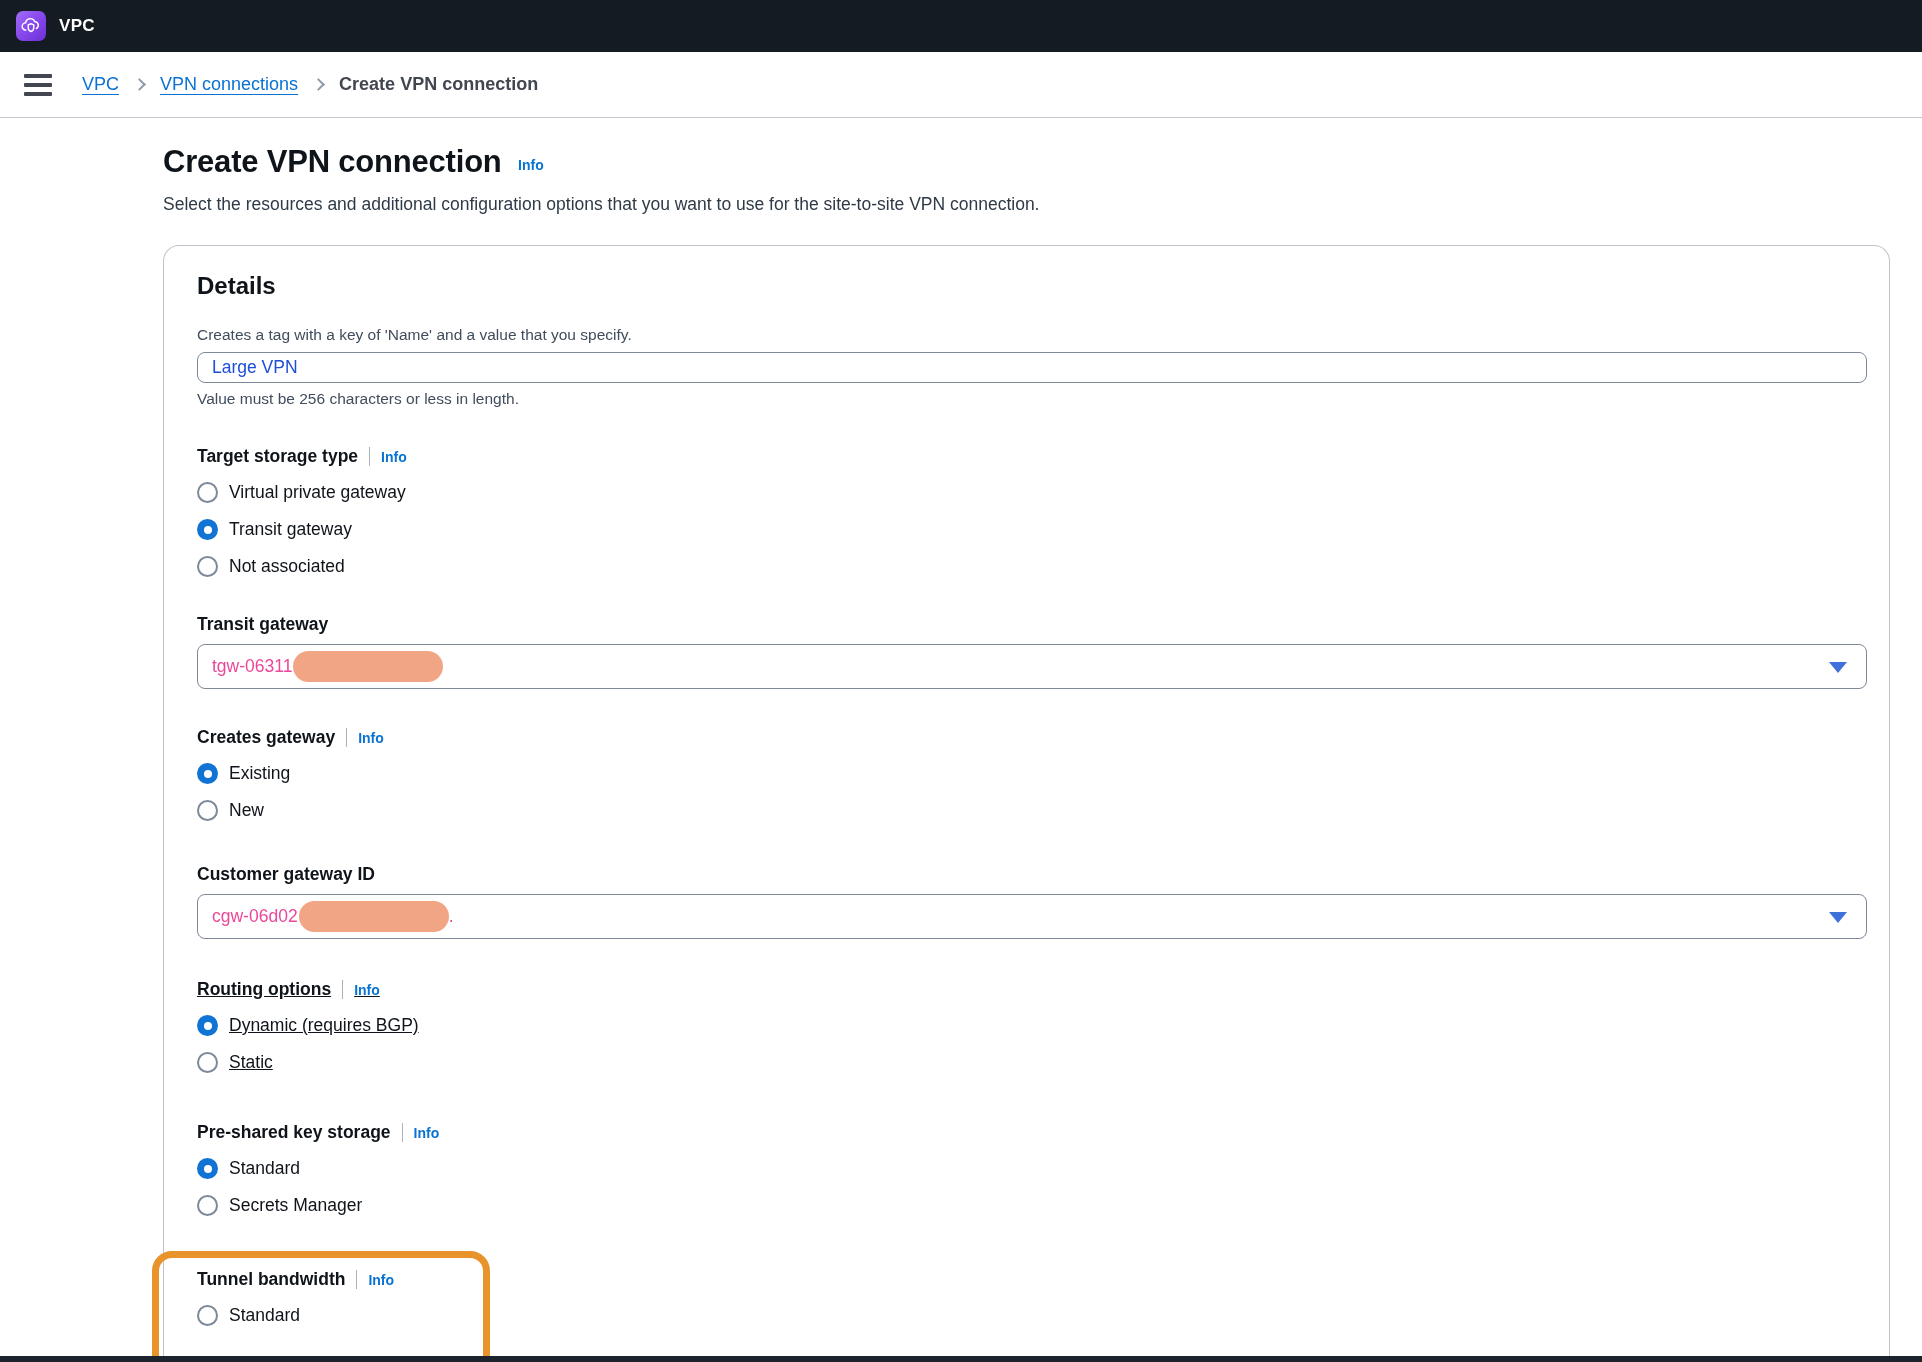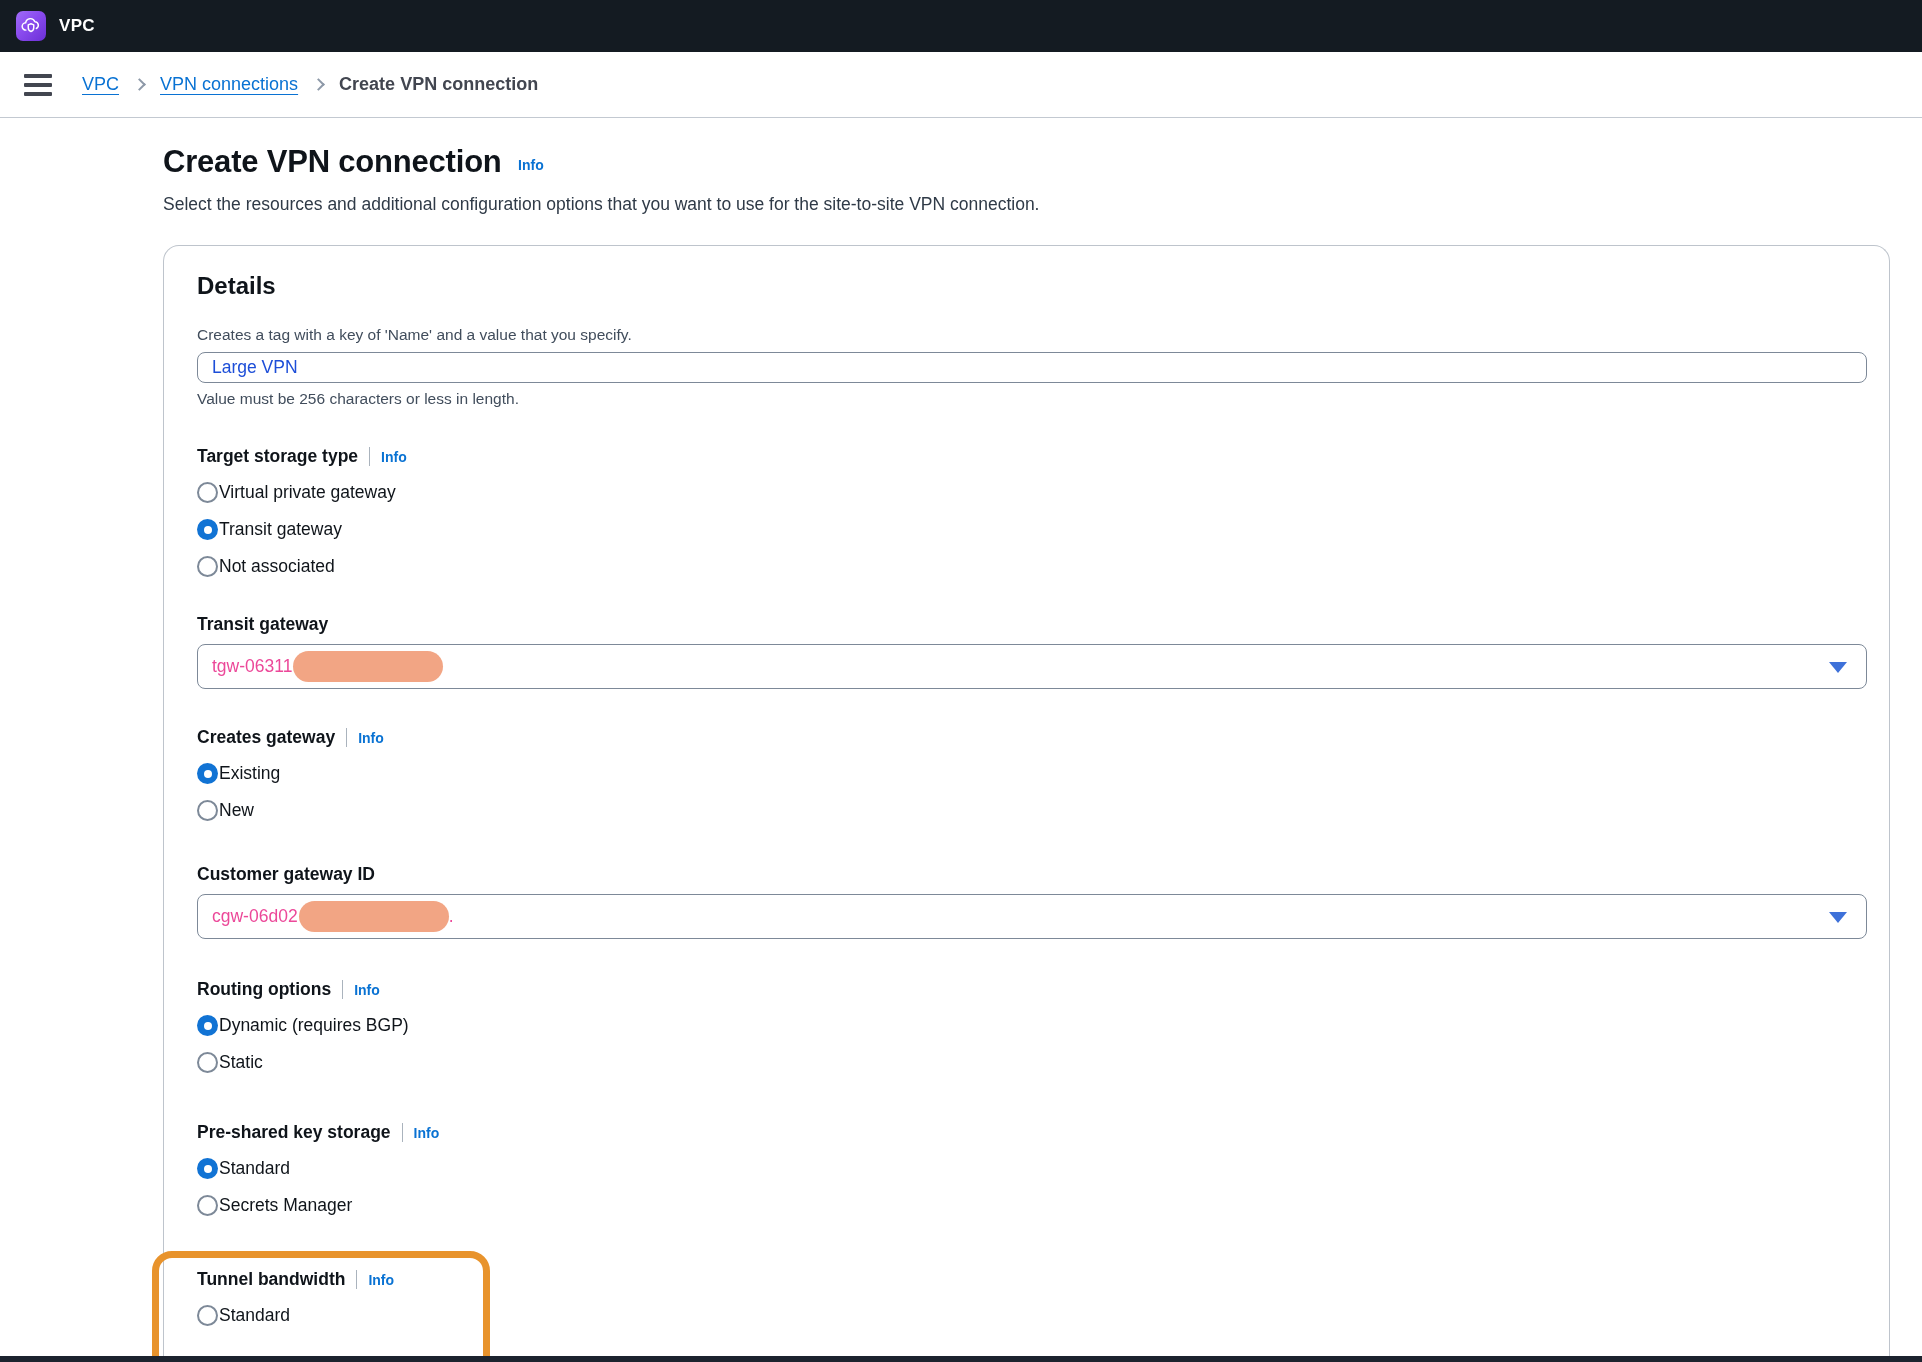--- a/index.html
+++ b/index.html
@@ -62,7 +62,7 @@
   .radio.checked { border:none; background:#1173d4; position:relative; }
   .radio.checked::after { content:""; position:absolute; left:6.5px; top:6.5px; width:8px; height:8px;
     border-radius:50%; background:#fff; }
-  .radio-label { font-size:17.5px; color:#0f141a; margin-left:1px; }
+  .radio-label { font-size:17.5px; color:#0f141a; margin-left:11px; }
 
   
   .tunnel-wrap { position:relative; margin-top:52px; }

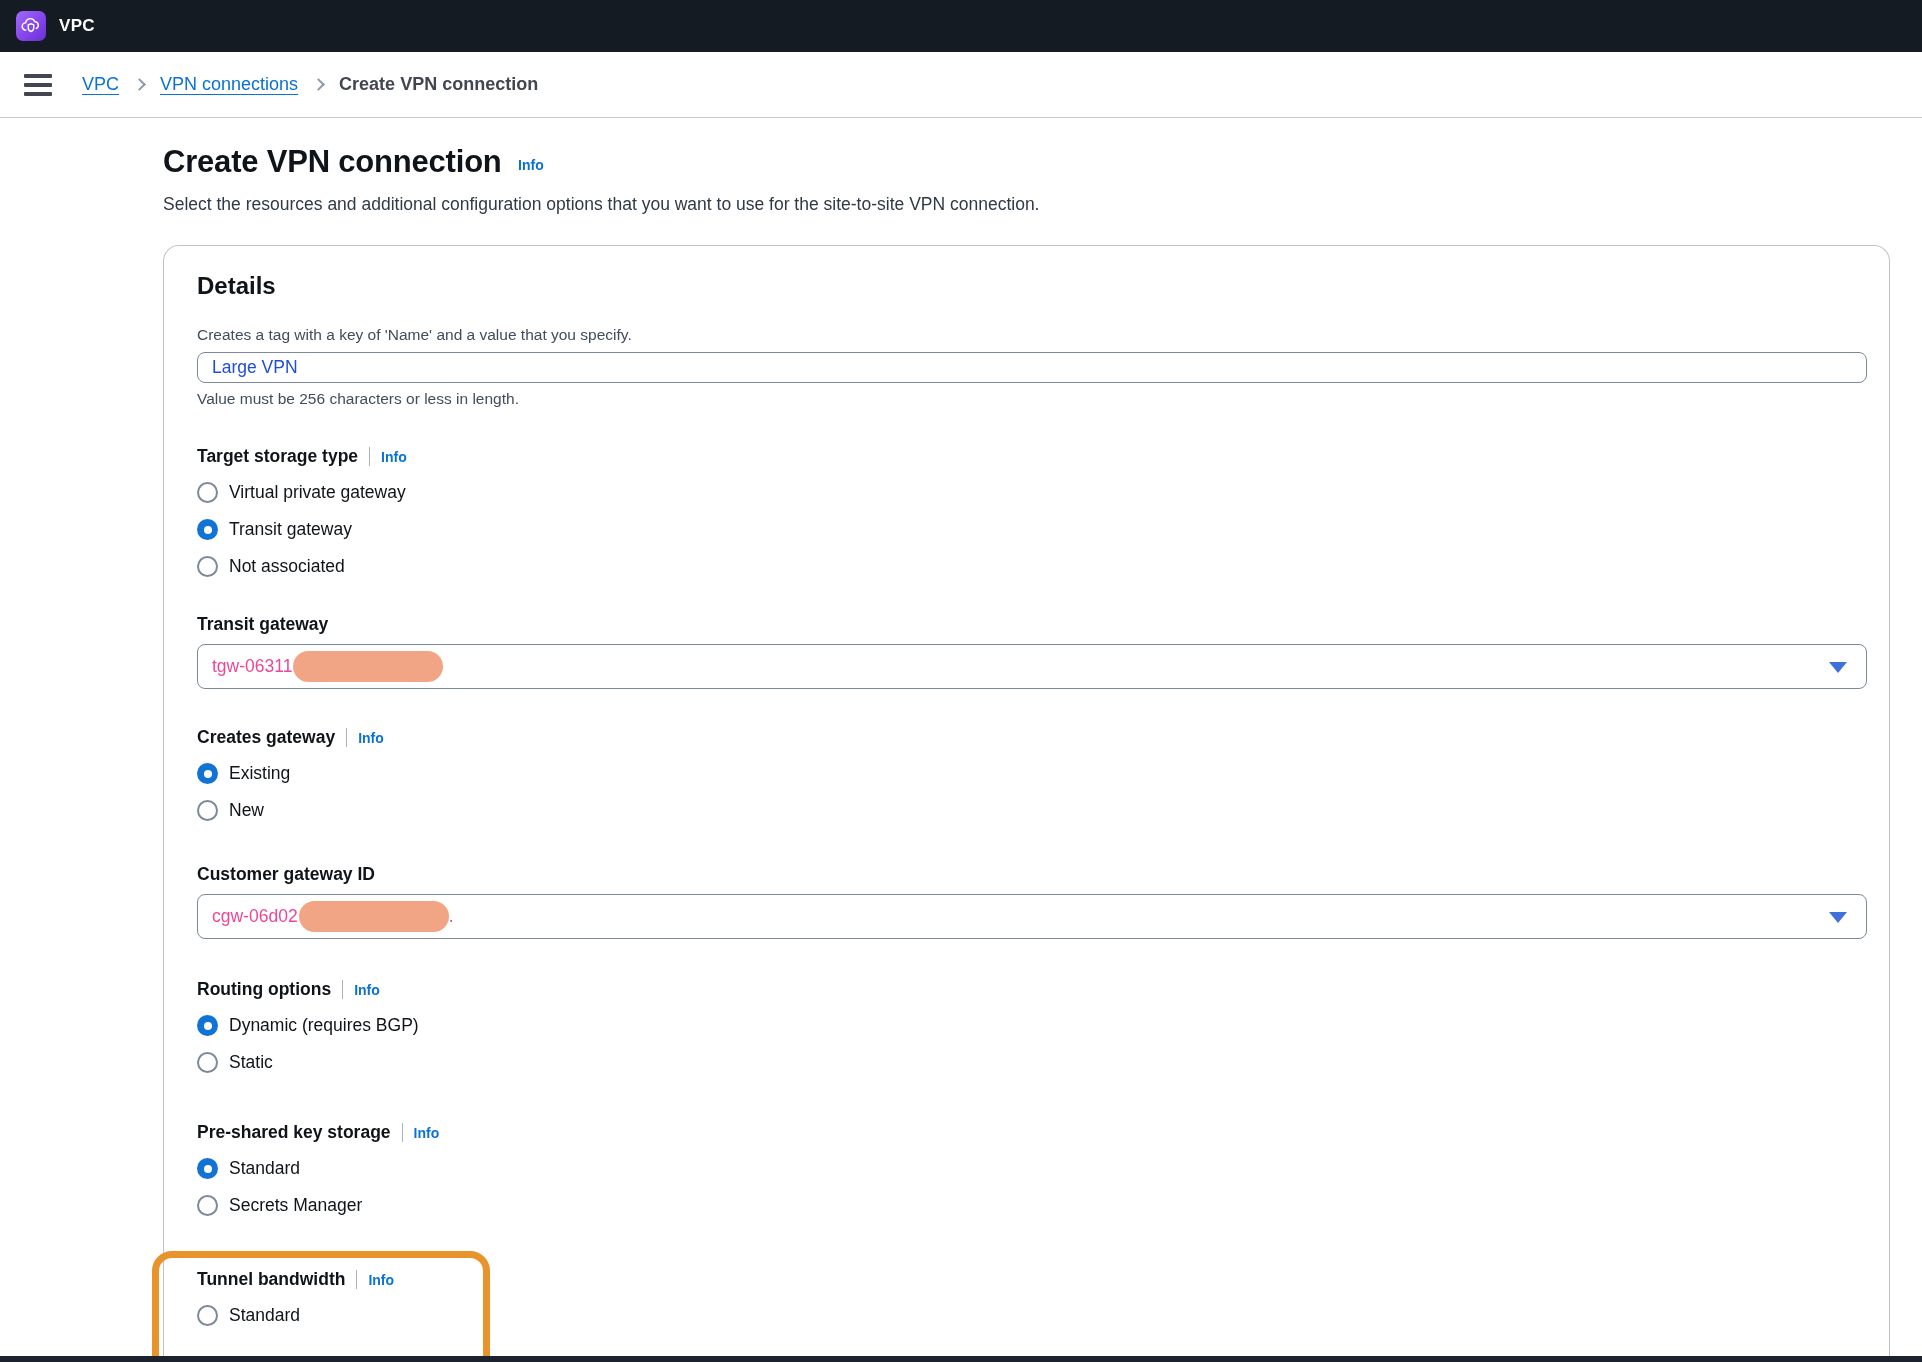--- a/index.html
+++ b/index.html
@@ -175,7 +175,7 @@
       </div>
     </div>
 
-    <div class="sect" style="margin-top:40px;">
+    <div class="sect" style="margin-top:40px;text-decoration:underline;">
       <div class="field-label">
         <span>Routing options</span>
         <span class="label-sep"></span>

